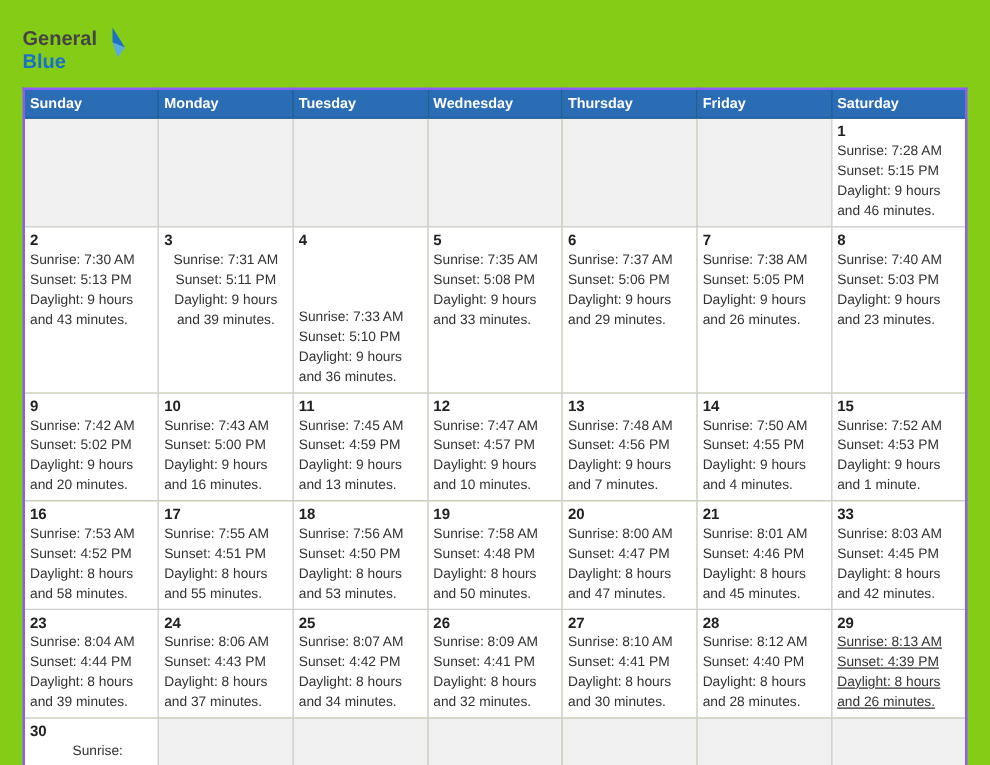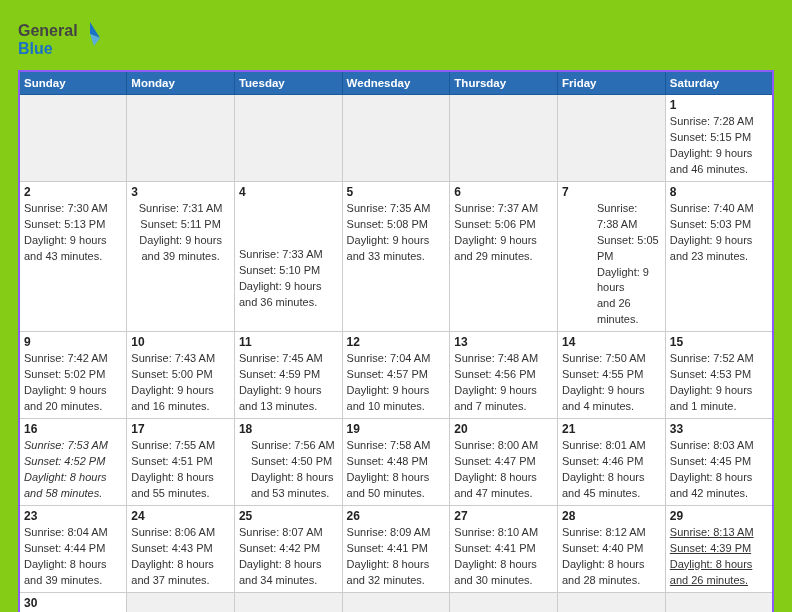--- a/index.html
+++ b/index.html
@@ -168,7 +168,7 @@
           </td>
           <td>
             <span class="day-num">7</span>
-            <div class="day-info" style="white-space: pre-line; margin-left: 35px;">Sunrise: 7:38 AM
+            <div class="day-info" style="white-space: pre-line;">Sunrise: 7:38 AM
 Sunset: 5:05 PM
 Daylight: 9 hours
 and 26 minutes.</div>

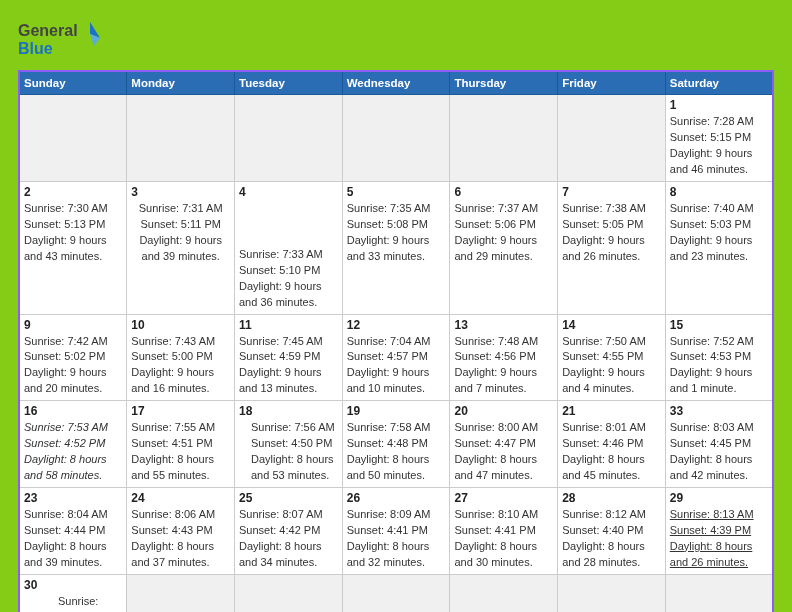--- a/index.html
+++ b/index.html
@@ -205,7 +205,7 @@
           </td>
           <td>
             <span class="day-num">12</span>
-            <div class="day-info" style="white-space: pre-line;">Sunrise: 7:04 AM
+            <div class="day-info" style="white-space: pre-line;">Sunrise: 7:47 AM
 Sunset: 4:57 PM
 Daylight: 9 hours
 and 10 minutes.</div>

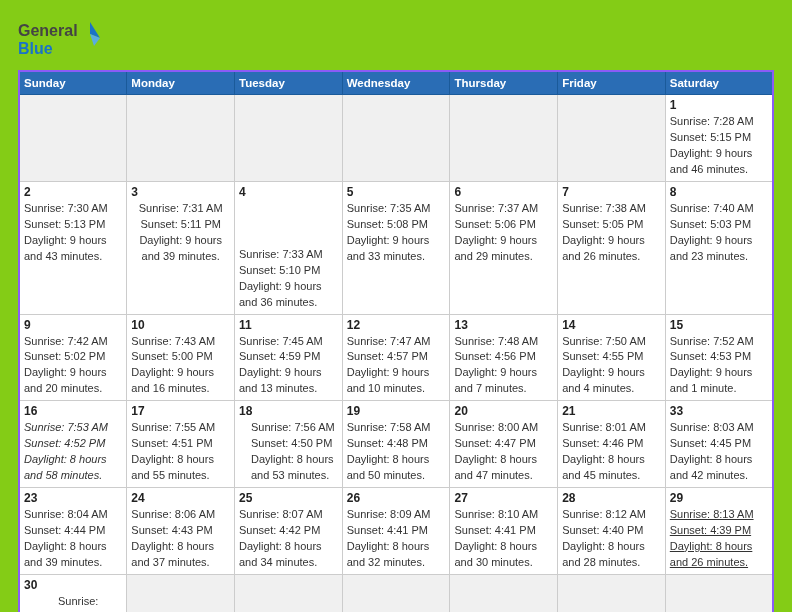--- a/index.html
+++ b/index.html
@@ -235,7 +235,7 @@
         <tr>
           <td>
             <span class="day-num">16</span>
-            <div class="day-info" style="white-space: pre-line; font-style: italic;">Sunrise: 7:53 AM
+            <div class="day-info" style="white-space: pre-line;">Sunrise: 7:53 AM
 Sunset: 4:52 PM
 Daylight: 8 hours
 and 58 minutes.</div>

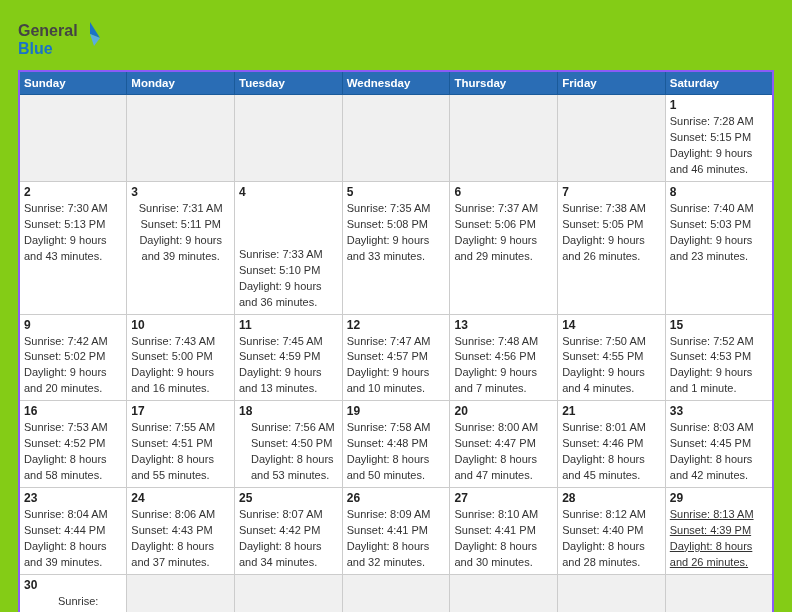--- a/index.html
+++ b/index.html
@@ -249,7 +249,7 @@
           </td>
           <td>
             <span class="day-num">18</span>
-            <div class="day-info" style="white-space: pre-line; margin-left: 12px;">Sunrise: 7:56 AM
+            <div class="day-info" style="white-space: pre-line;">Sunrise: 7:56 AM
 Sunset: 4:50 PM
 Daylight: 8 hours
 and 53 minutes.</div>

